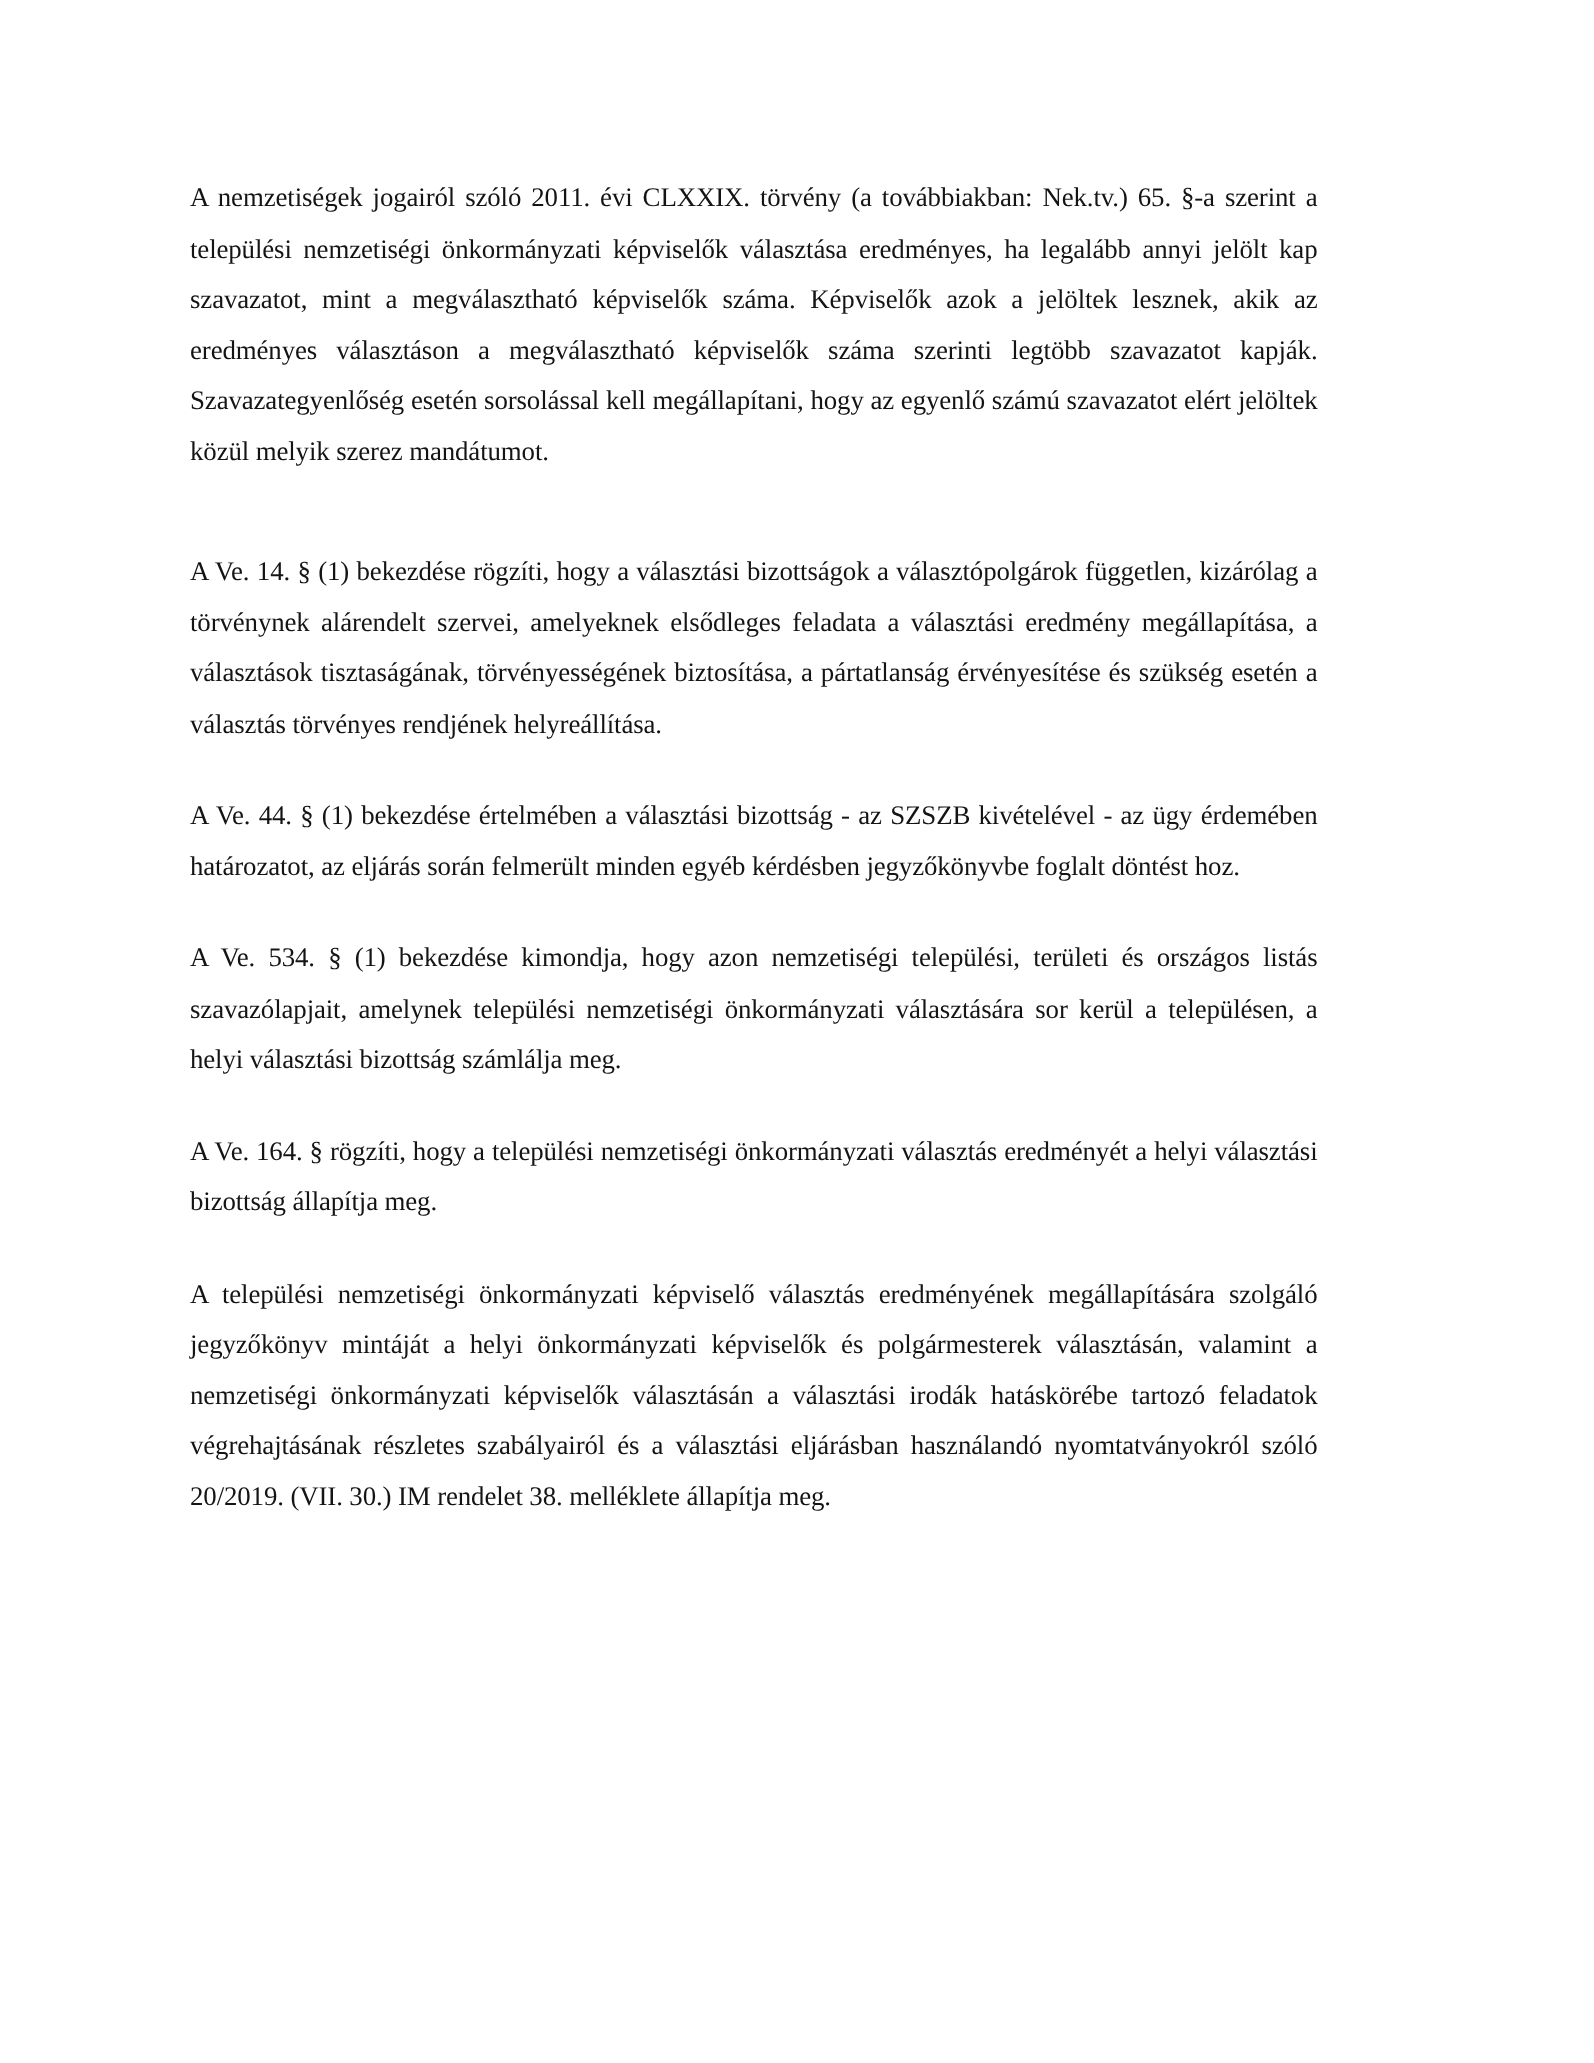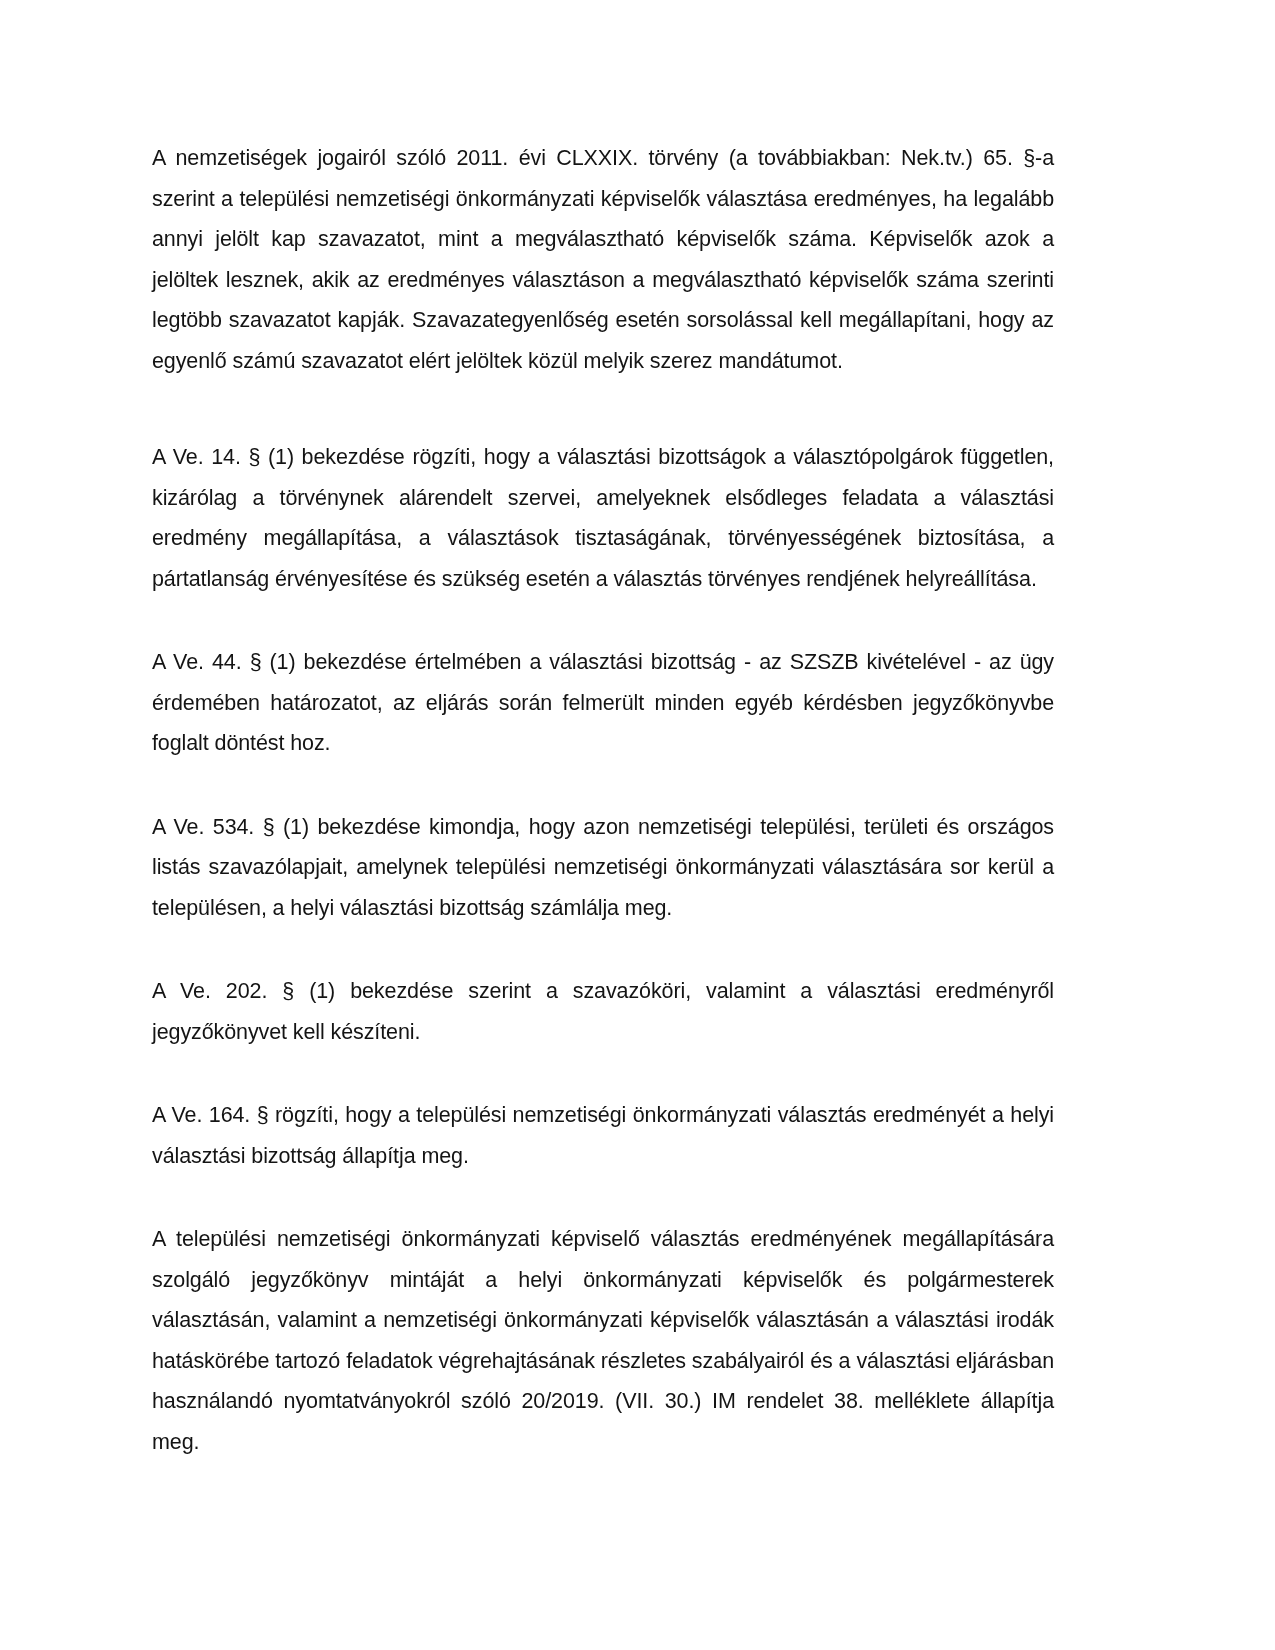--- a/index.html
+++ b/index.html
@@ -18,7 +18,7 @@
       left: 152px;
       top: 138px;
       width: 902px;
-      font-family: Liberation Sans, sans-serif;
+      font-family: Liberation Serif, serif;
       font-size: 21.5px;
       line-height: 40.5px;
       color: #141414;

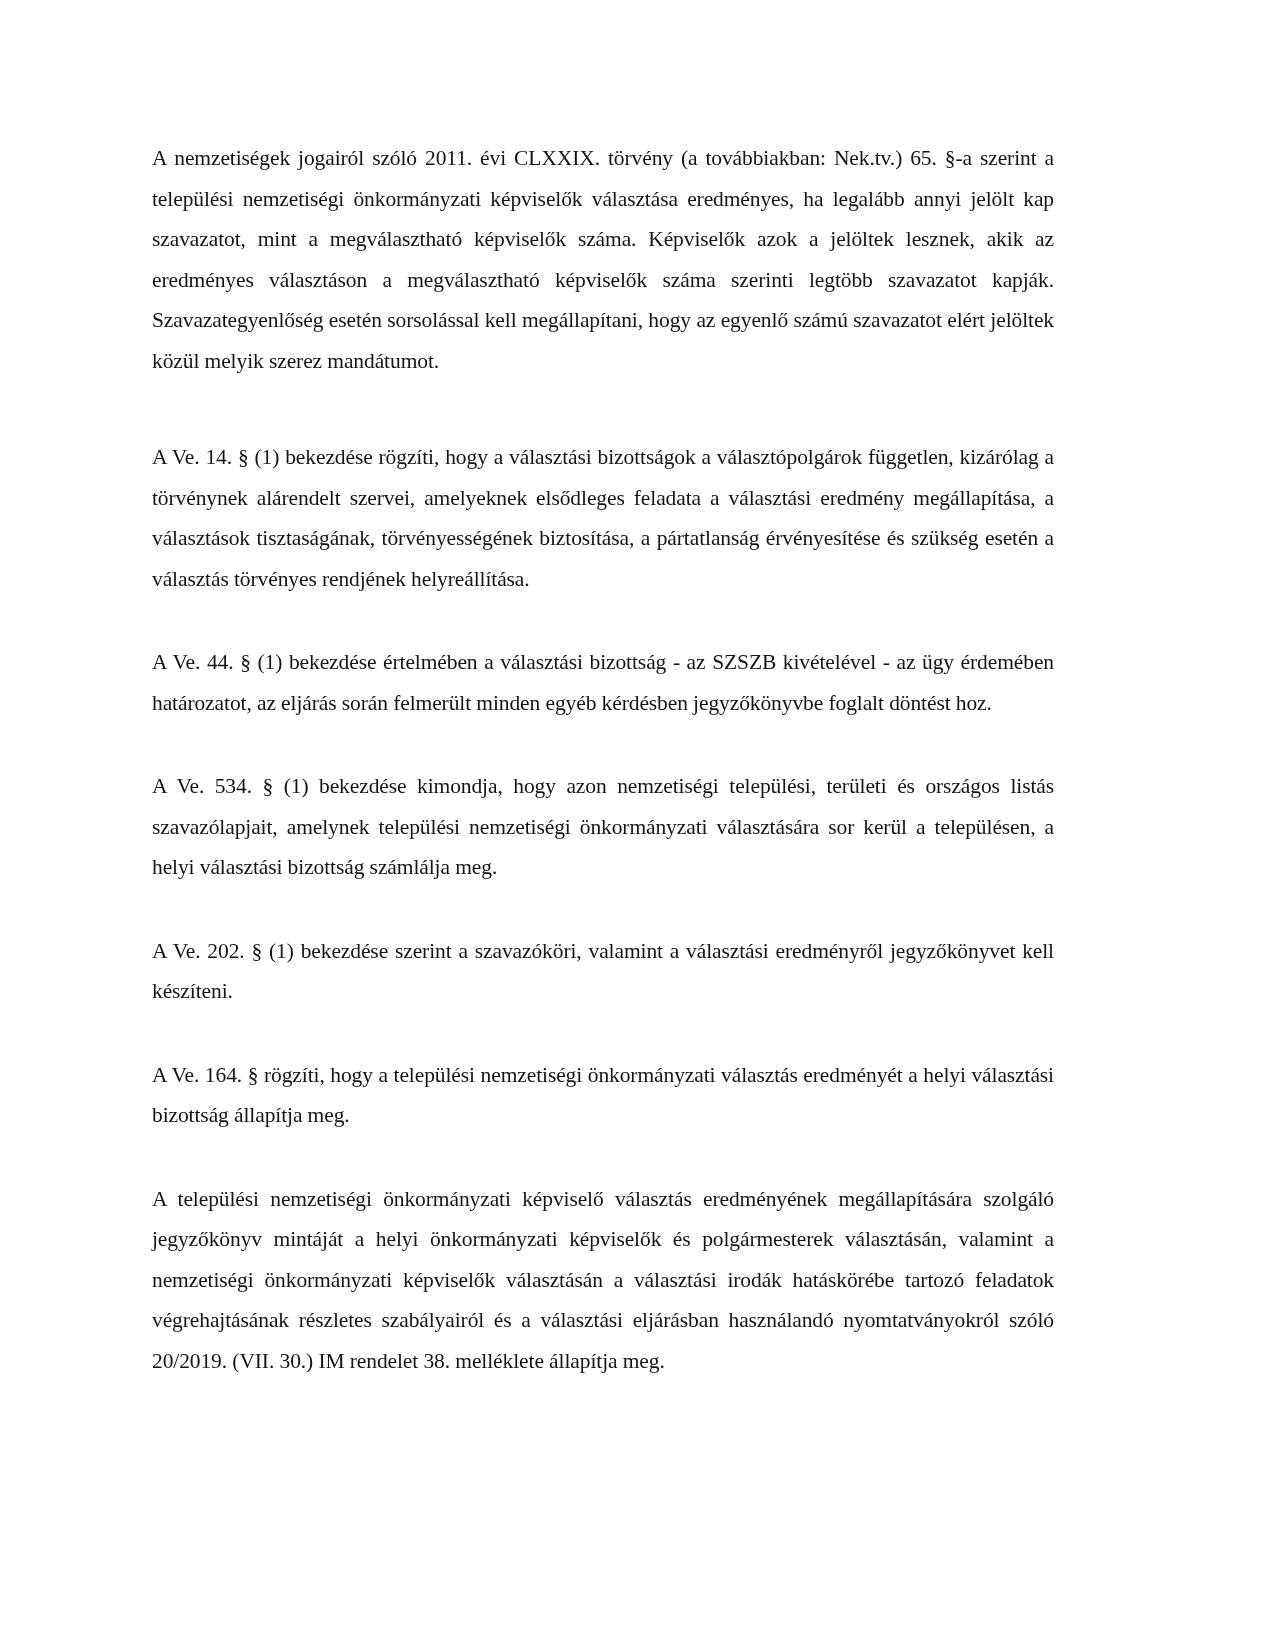--- a/index.html
+++ b/index.html
@@ -30,7 +30,7 @@
       padding: 0;
     }
     .para + .para {
-      margin-top: 43px;
+      margin-top: 33px;
     }
     .para.p2 { margin-top: 56px; }
   </style>

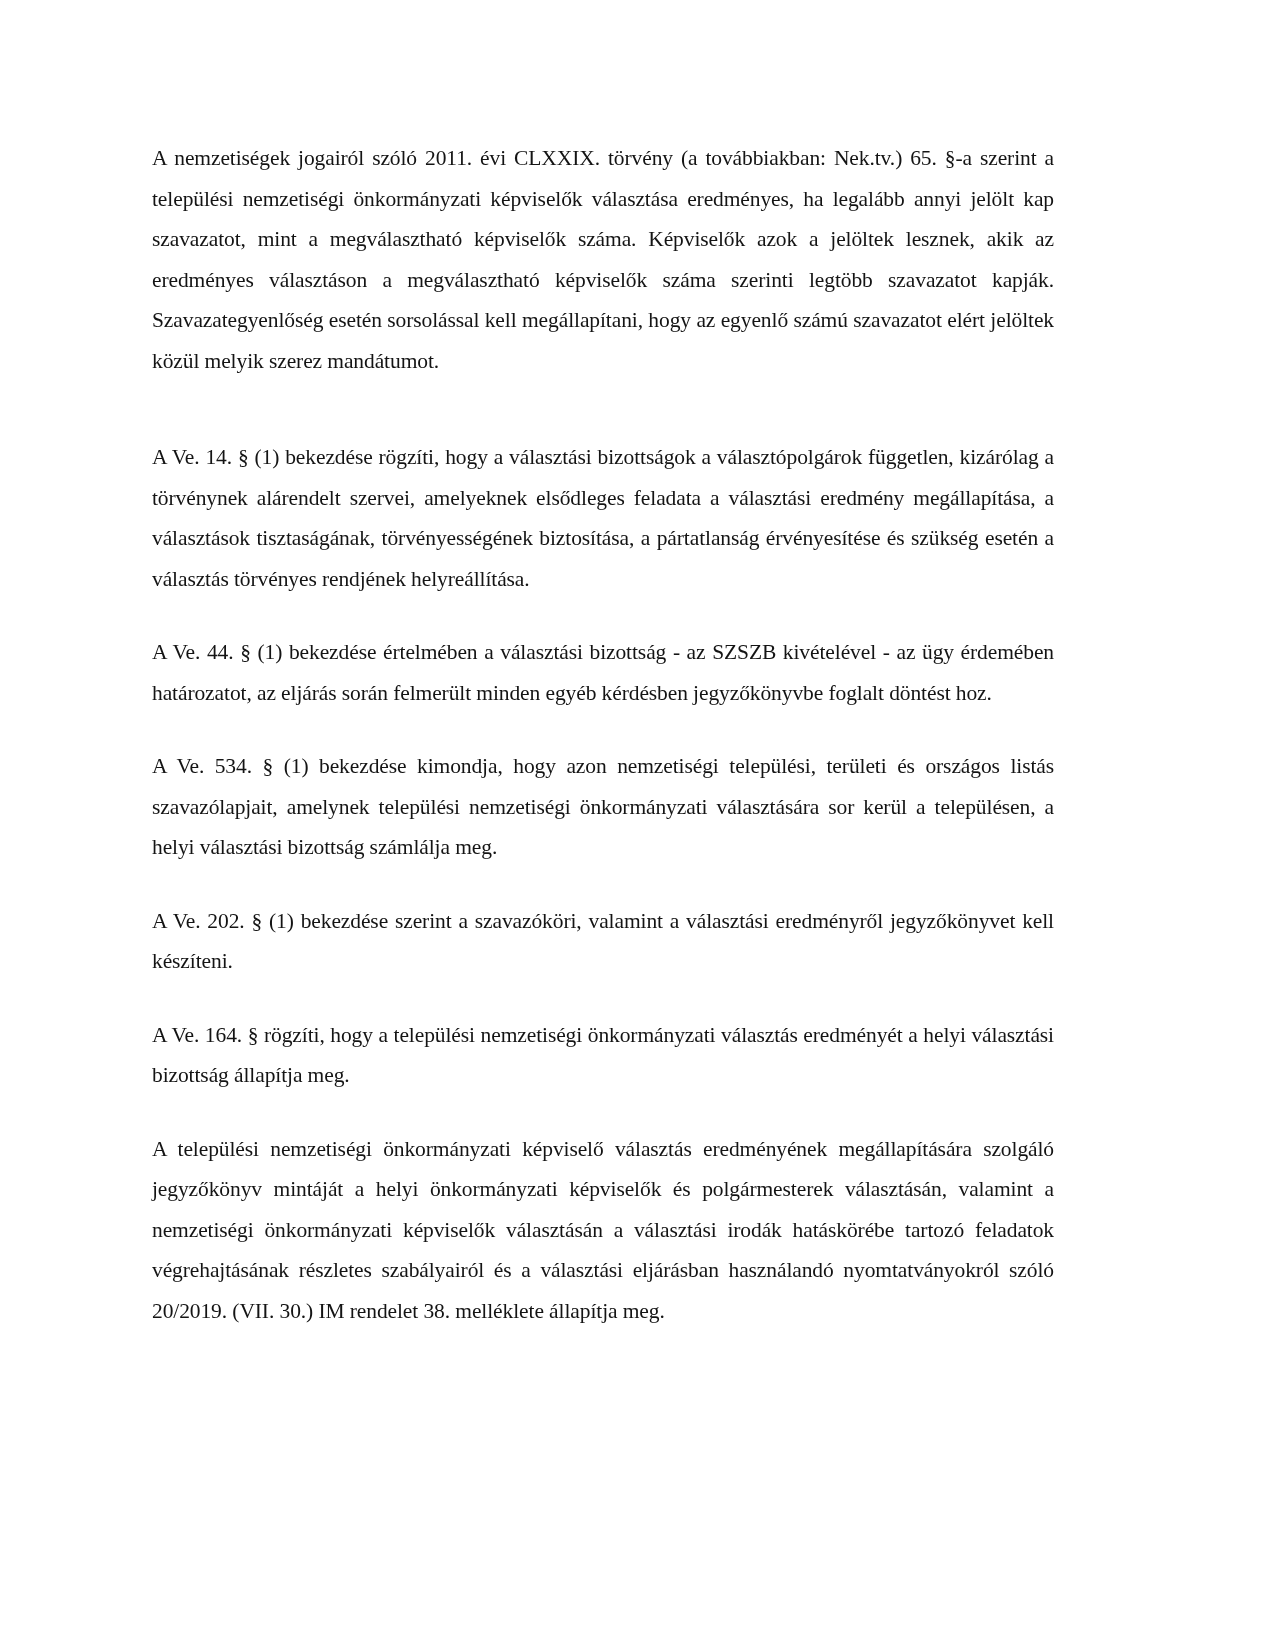--- a/index.html
+++ b/index.html
@@ -42,7 +42,6 @@
   <p class="para p2">A Ve. 14. § (1) bekezdése rögzíti, hogy a választási bizottságok a választópolgárok független, kizárólag a törvénynek alárendelt szervei, amelyeknek elsődleges feladata a választási eredmény megállapítása, a választások tisztaságának, törvényességének biztosítása, a pártatlanság érvényesítése és szükség esetén a választás törvényes rendjének helyreállítása.</p>
   <p class="para">A Ve. 44. § (1) bekezdése értelmében a választási bizottság - az SZSZB kivételével - az ügy érdemében határozatot, az eljárás során felmerült minden egyéb kérdésben jegyzőkönyvbe foglalt döntést hoz.</p>
   <p class="para">A Ve. 534. § (1) bekezdése kimondja, hogy azon nemzetiségi települési, területi és országos listás szavazólapjait, amelynek települési nemzetiségi önkormányzati választására sor kerül a településen, a helyi választási bizottság számlálja meg.</p>
-  <p class="para">A Ve. 202. § (1) bekezdése szerint a szavazóköri, valamint a választási eredményről jegyzőkönyvet kell készíteni.</p>
   <p class="para">A Ve. 164. § rögzíti, hogy a települési nemzetiségi önkormányzati választás eredményét a helyi választási bizottság állapítja meg.</p>
   <p class="para">A települési nemzetiségi önkormányzati képviselő választás eredményének megállapítására szolgáló jegyzőkönyv mintáját a helyi önkormányzati képviselők és polgármesterek választásán, valamint a nemzetiségi önkormányzati képviselők választásán a választási irodák hatáskörébe tartozó feladatok végrehajtásának részletes szabályairól és a választási eljárásban használandó nyomtatványokról szóló 20/2019. (VII. 30.) IM rendelet 38. melléklete állapítja meg.</p>
 </div>

